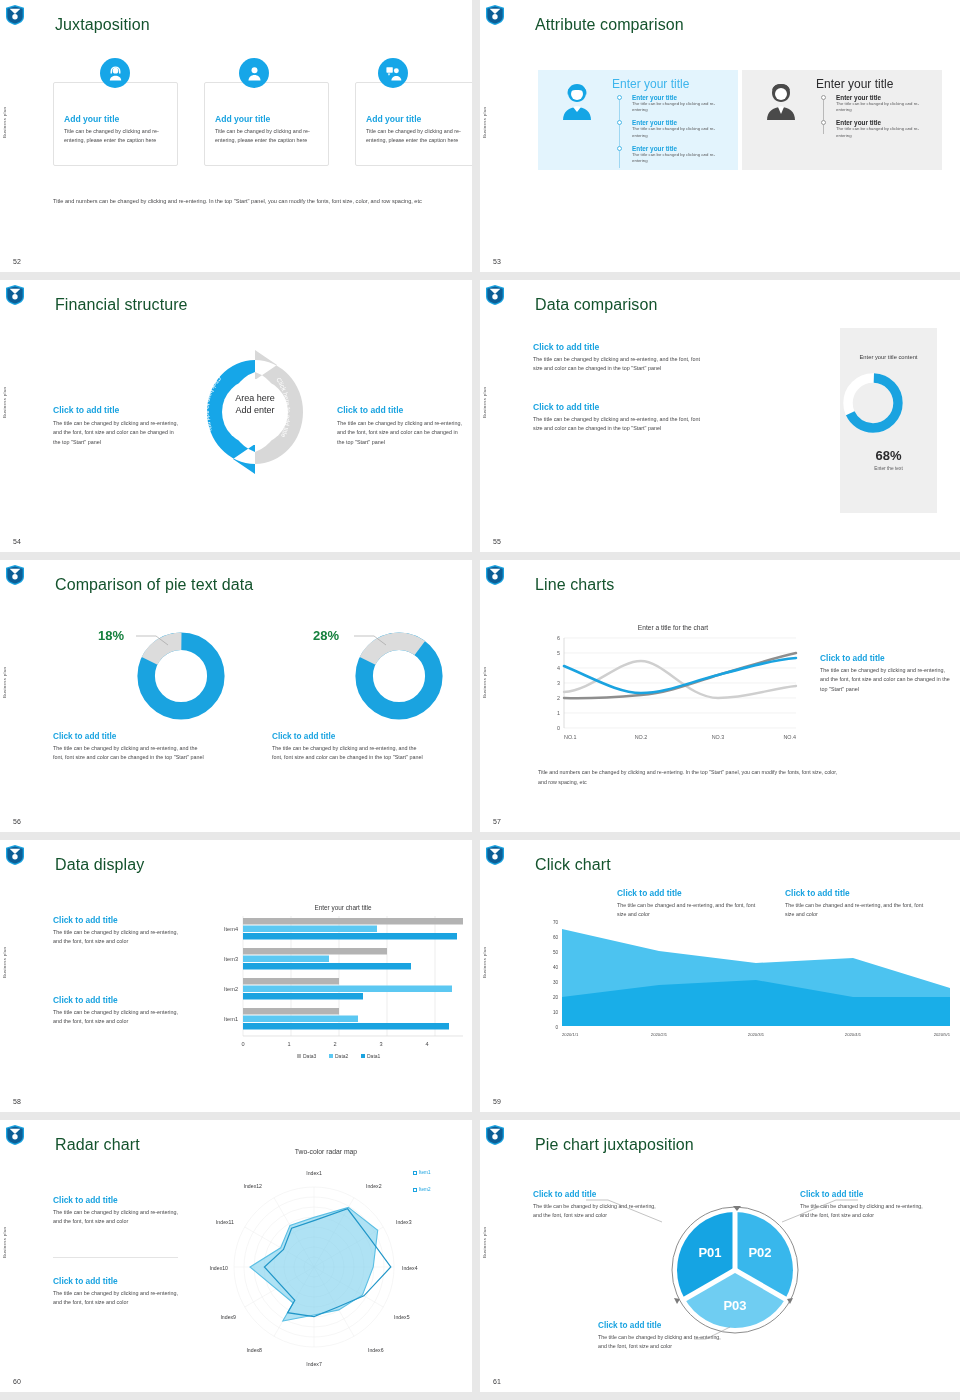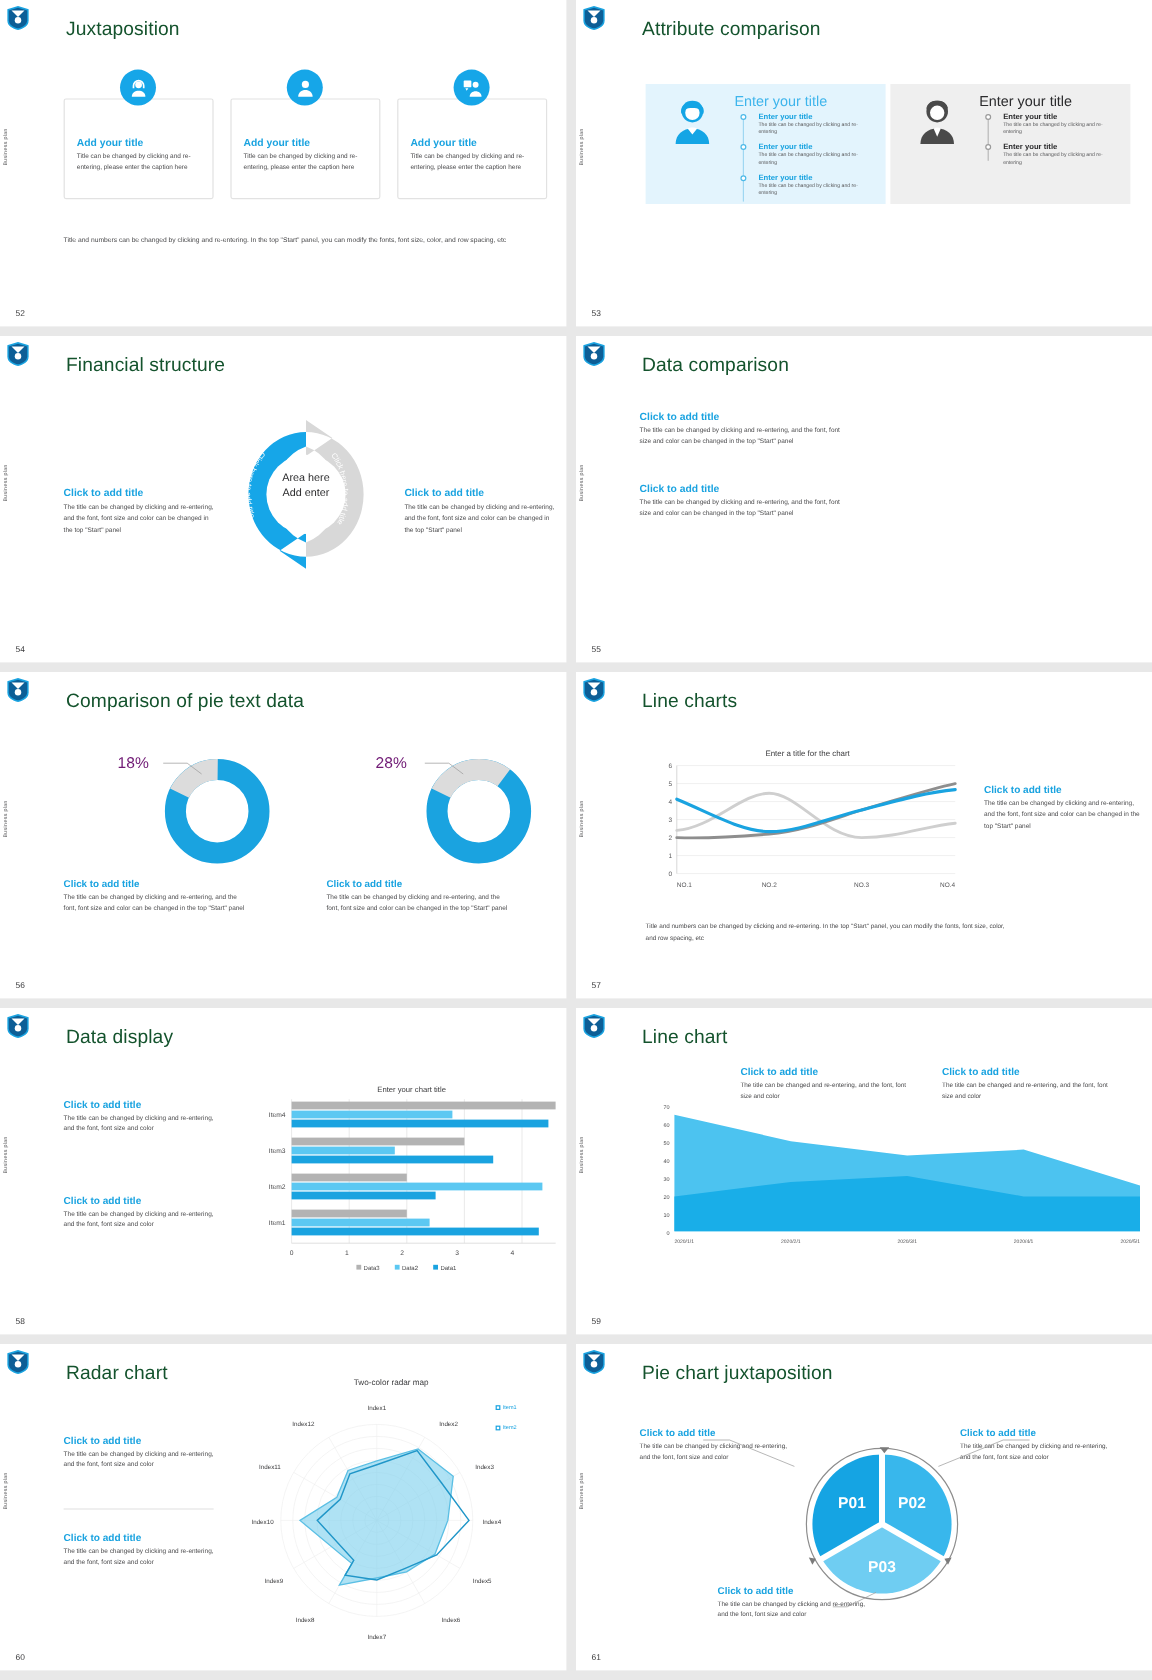--- a/index.html
+++ b/index.html
@@ -57,7 +57,7 @@
   .body-txt { color: #4a4a4c; line-height: 1.55; }
 
   
-  .jx-cards { position:absolute; left:53px; top:82px; display:flex; gap:14px; }
+  .jx-cards { position:absolute; left:53px; top:82px; display:flex; gap:26px; }
   .jx-card {
     width: 125px; height: 84px;
     border: 1px solid #e2e2e2; border-radius: 2px;

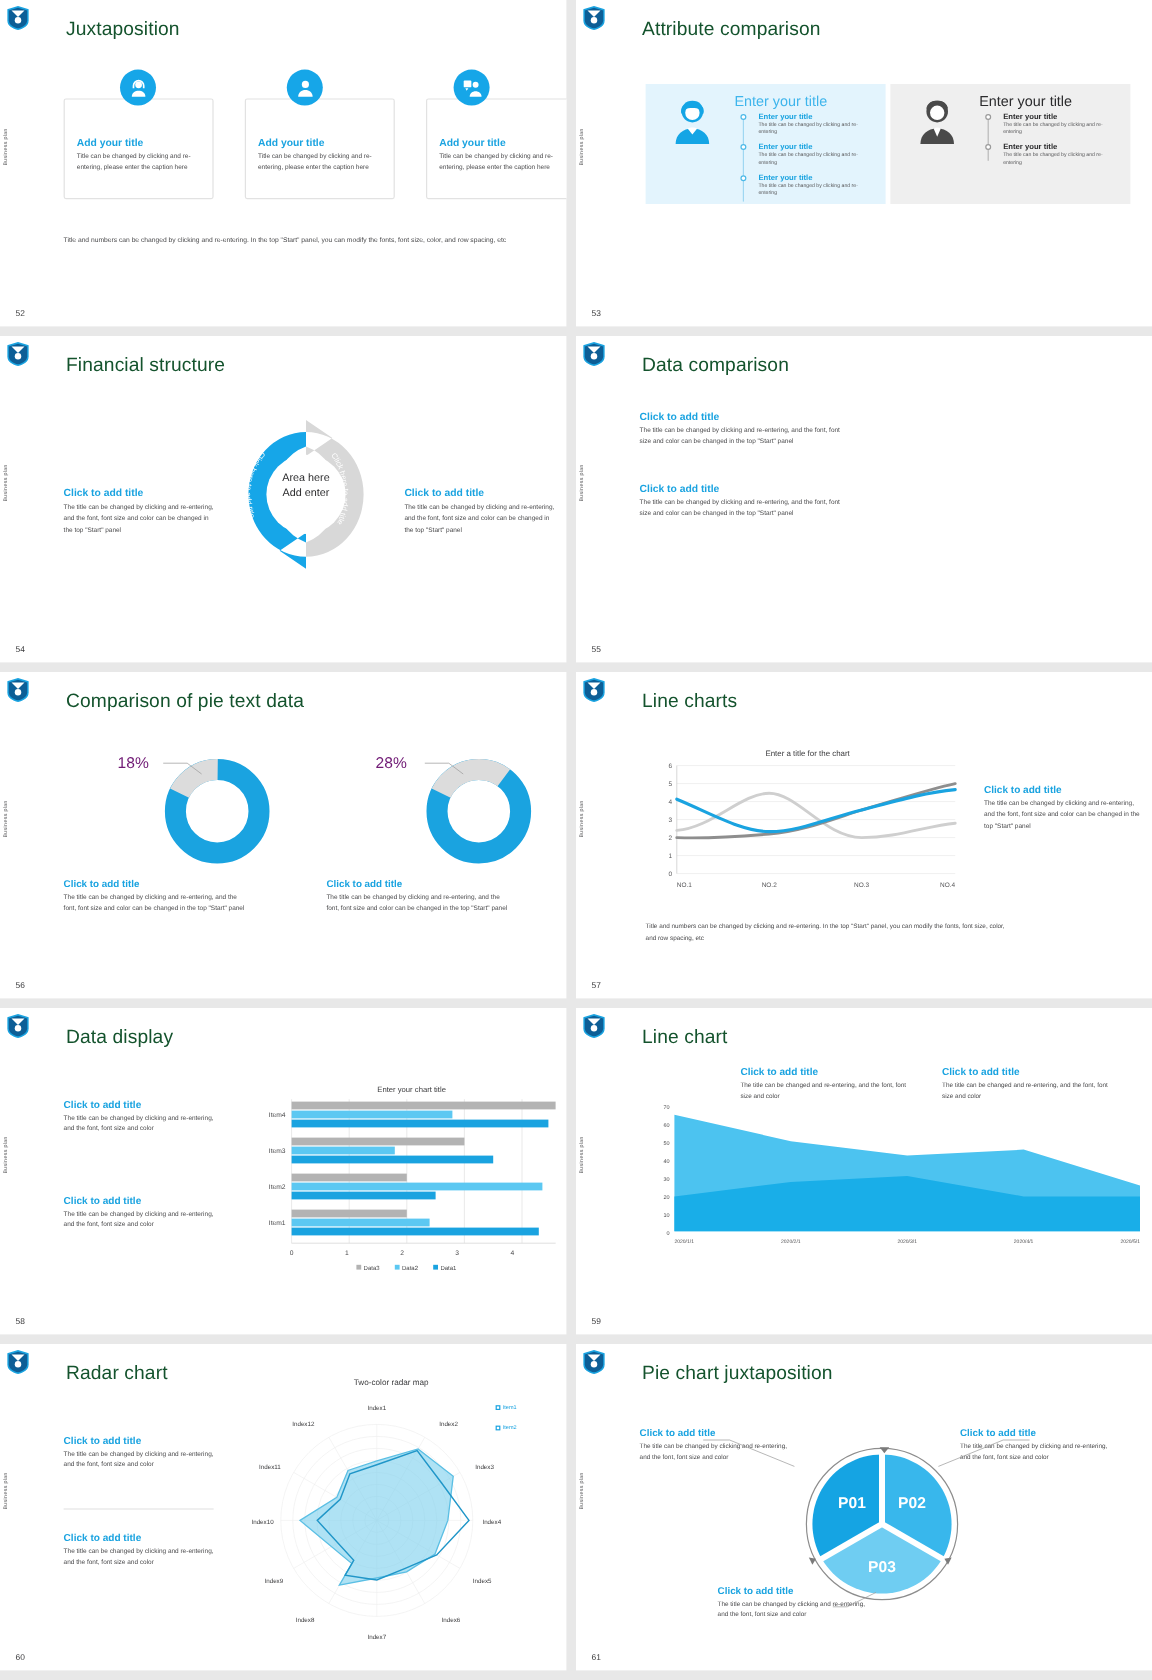--- a/index.html
+++ b/index.html
@@ -334,6 +334,15 @@
     <div class="d body-txt">The title can be changed by clicking and re-entering, and the font, font size and color can be changed in the top "Start" panel</div>
   </div>
 
+  <div class="dc-box" style="left:360px">
+    <div class="cap">Enter your title content</div>
+    <svg class="dc-ring" width="66" height="66" viewBox="0 0 42 42">
+      <circle cx="21" cy="21" r="15.9" fill="none" stroke="#ffffff" stroke-width="6"></circle>
+      <circle cx="21" cy="21" r="15.9" fill="none" stroke="#1aa3e0" stroke-width="6" stroke-dasharray="67.9 32.1" stroke-dashoffset="25"></circle>
+    </svg>
+    <div class="dc-pct">68%</div>
+    <div class="dc-sub">Enter the text</div>
+  </div>
   <div class="pagenum">55</div>
 </div>
 

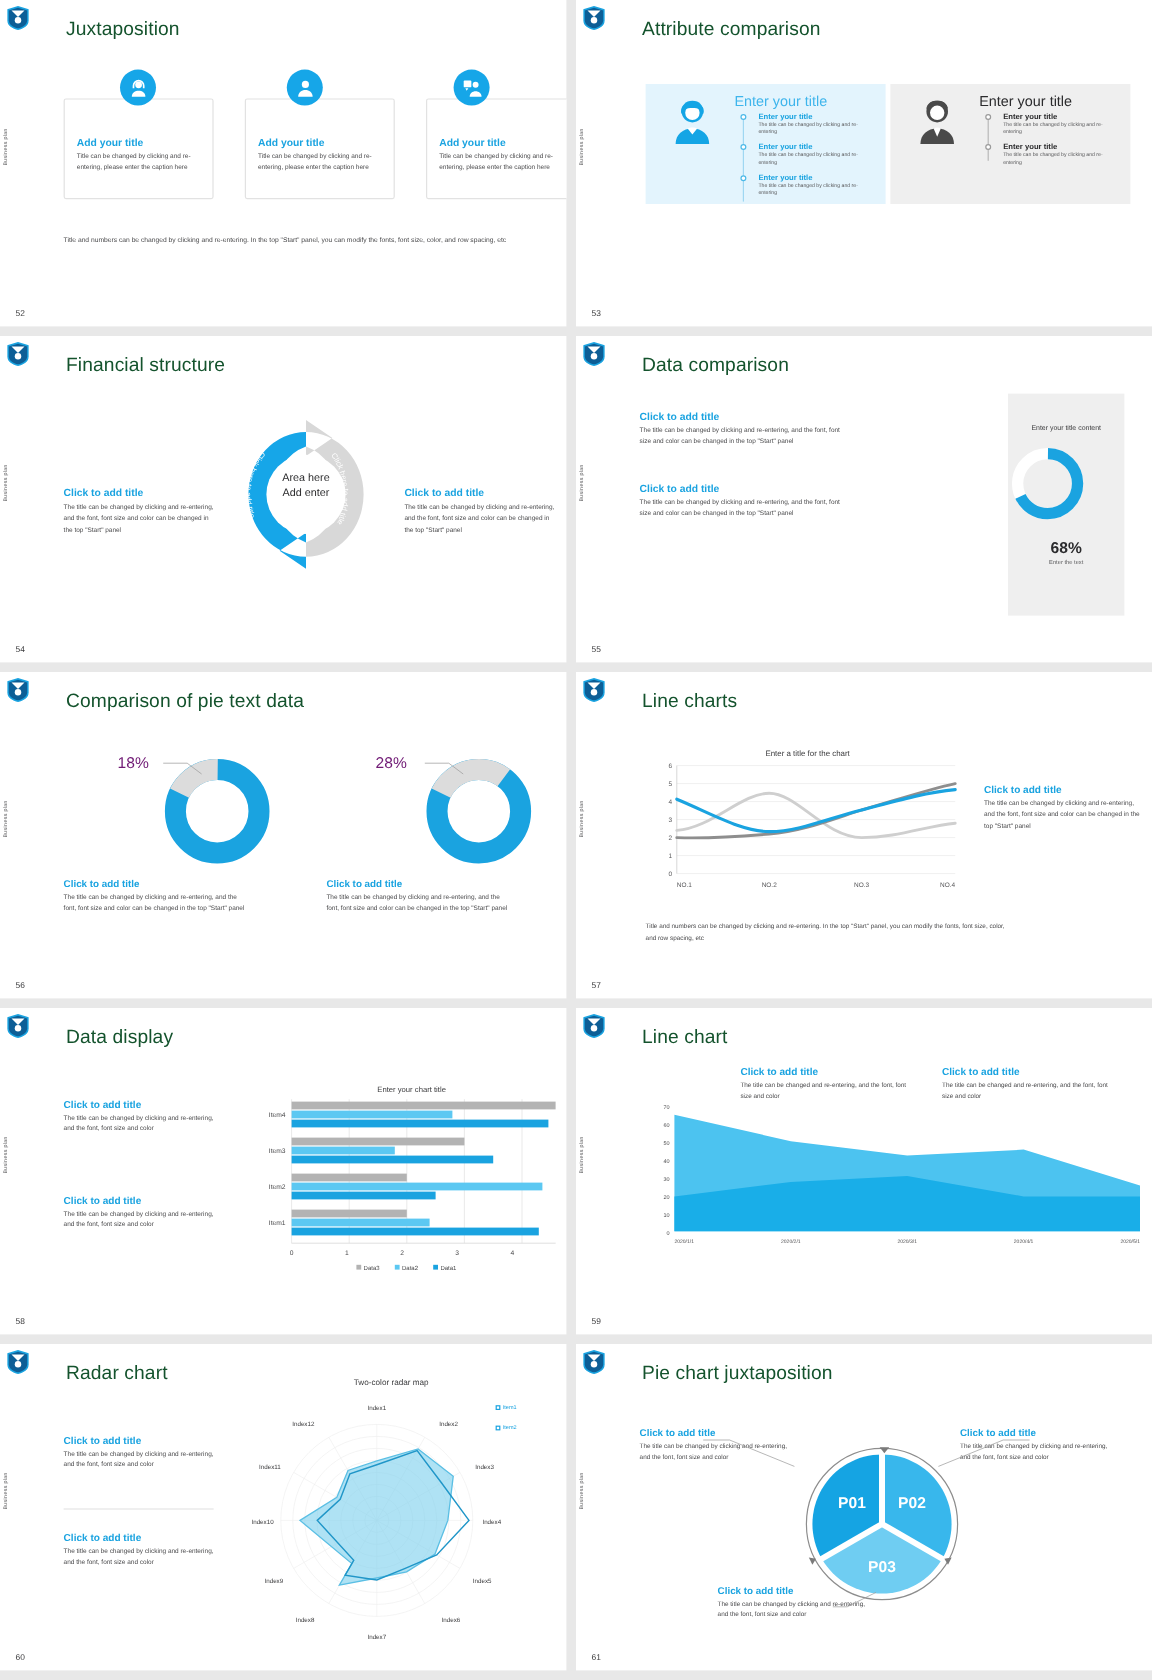--- a/index.html
+++ b/index.html
@@ -116,7 +116,7 @@
   .dc-pct { text-align:center; font-size:13px; font-weight:bold; color:#2b2b2d; margin-top:8px; }
   .dc-sub { text-align:center; font-size:4.8px; color:#5a5a5c; margin-top:3px; }
   .dc-ring { margin: 10px auto 0 auto; }
-  .pc-pct { position:absolute; font-size:13px; font-weight:normal; color:#701a75; }
+  .pc-pct { position:absolute; font-size:13px; font-weight:bold; color:#15803d; }
   .pc-txt { position:absolute; width:155px; }
   .pc-txt .t { font-size:8.2px; margin-bottom:3px; }
   .pc-txt .d { font-size:5.4px; line-height:1.68; }

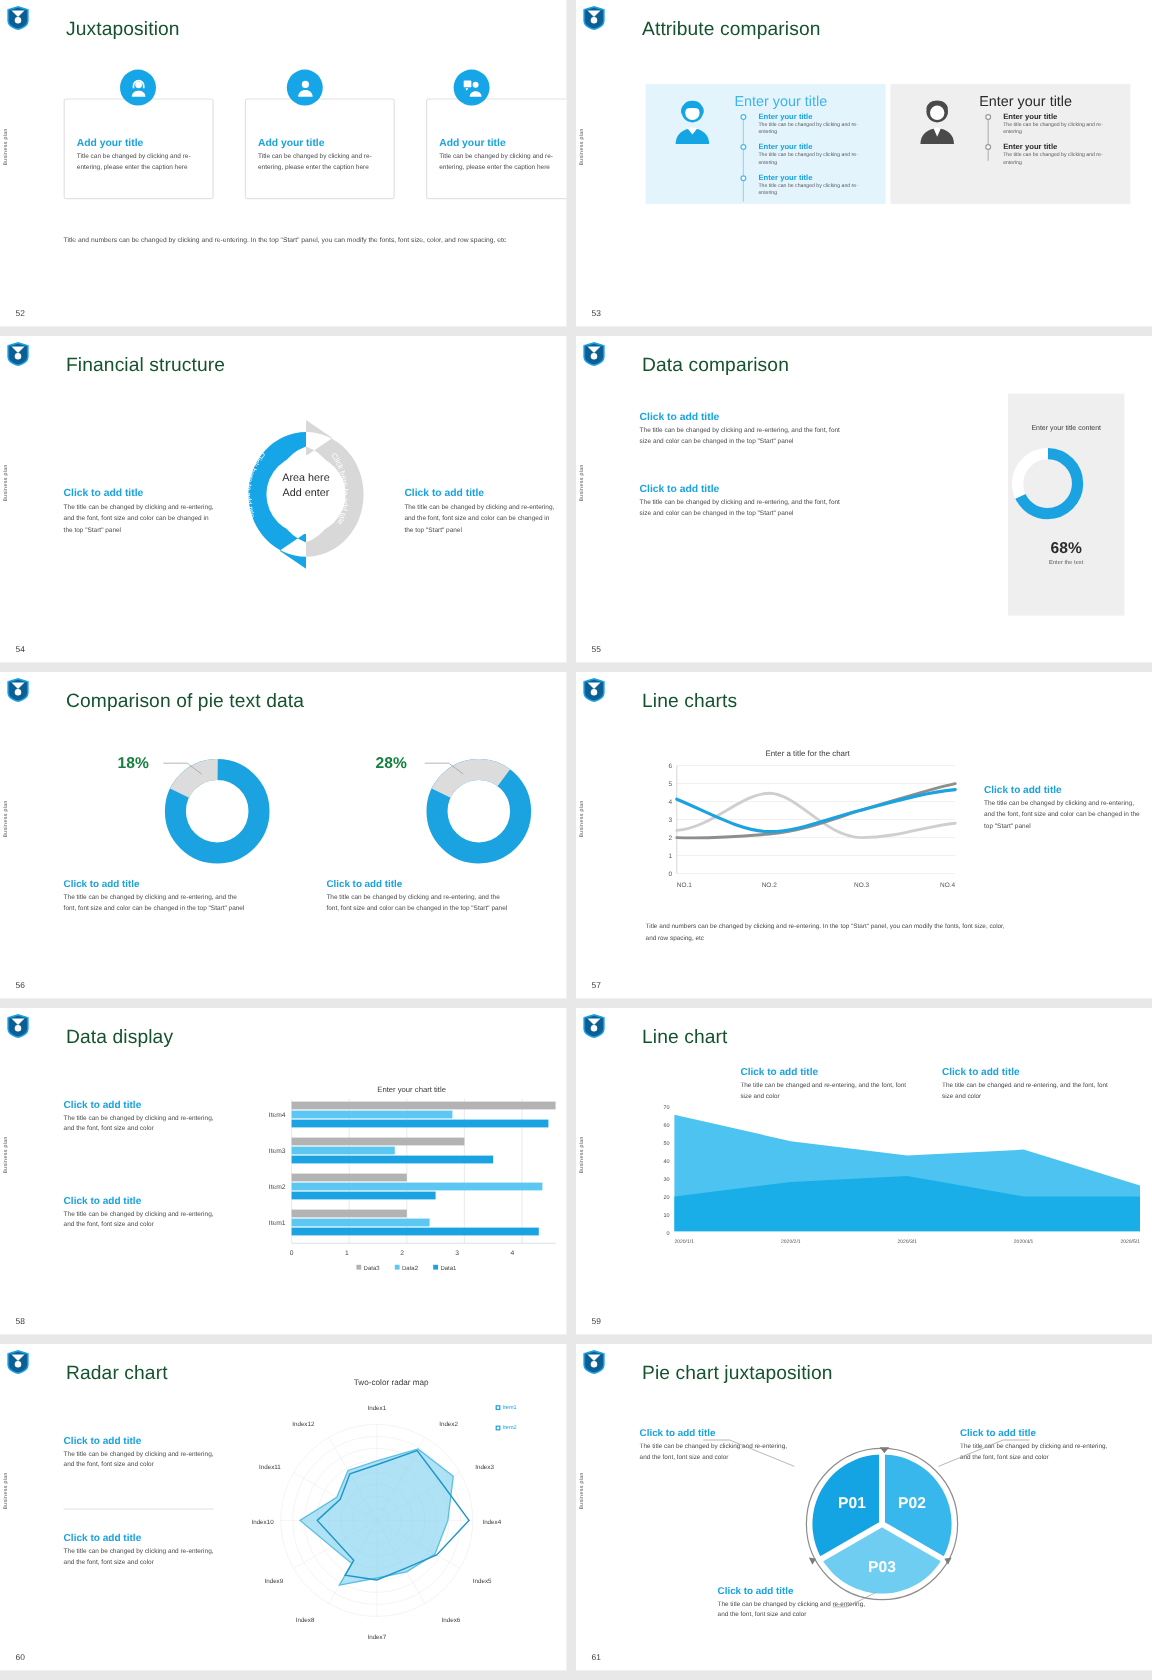--- a/index.html
+++ b/index.html
@@ -518,7 +518,7 @@
         <path d="M4 4 h12 l-6 6 z" fill="#fff"></path>
   </svg>
   <div class="sidebar-label">Business plan</div>
-  <div class="stitle">Line chart</div>
+  <div class="stitle">Click chart</div>
 
   <div class="ar-col" style="left:137px">
     <div class="t h-blue">Click to add title</div>

